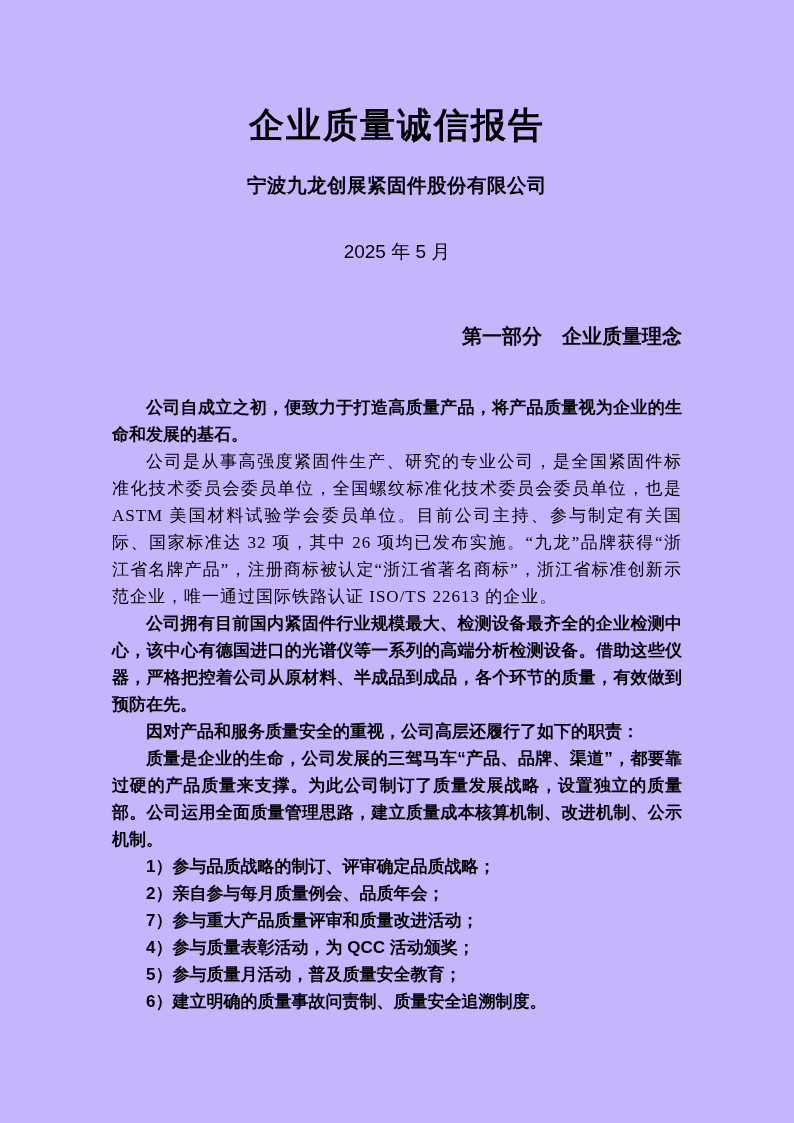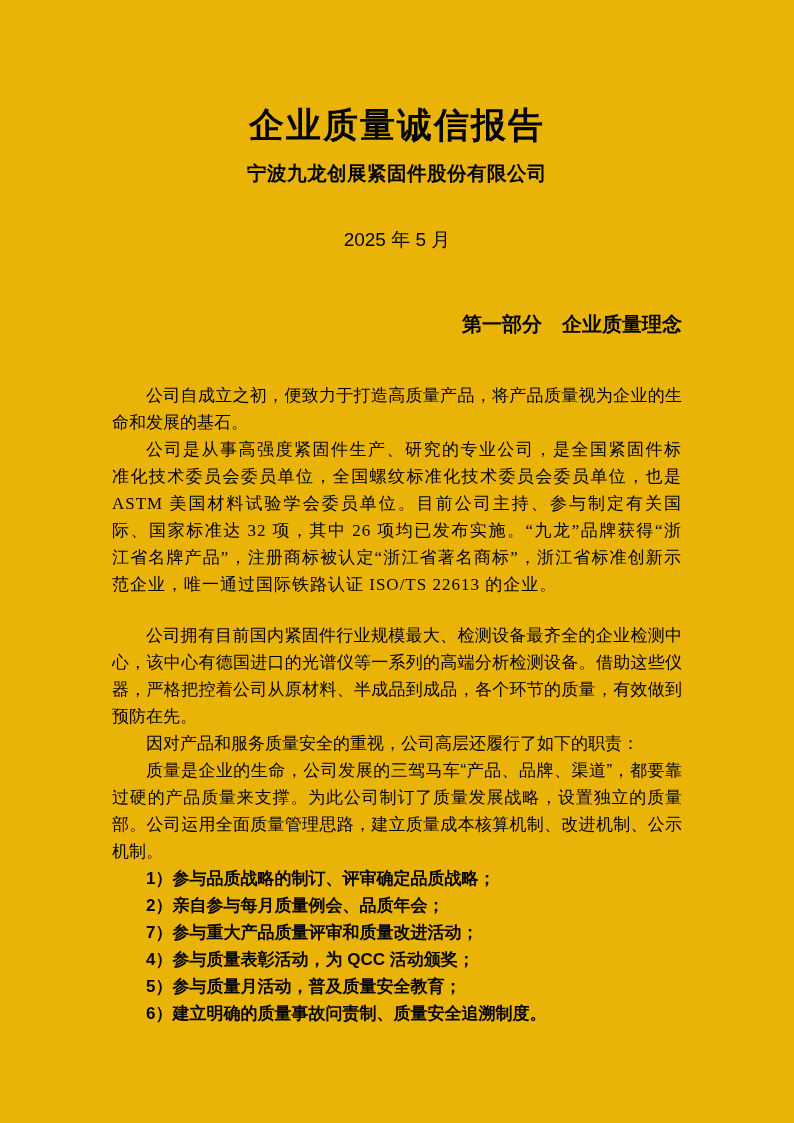--- a/index.html
+++ b/index.html
@@ -13,7 +13,7 @@
     box-sizing: border-box;
     width: 794px; height: 1123px;
     padding: 104px 112px 0 112px;
-    background: #eab308;
+    background: #c4b5fd;
   }
   .report-title {
     margin: 0;

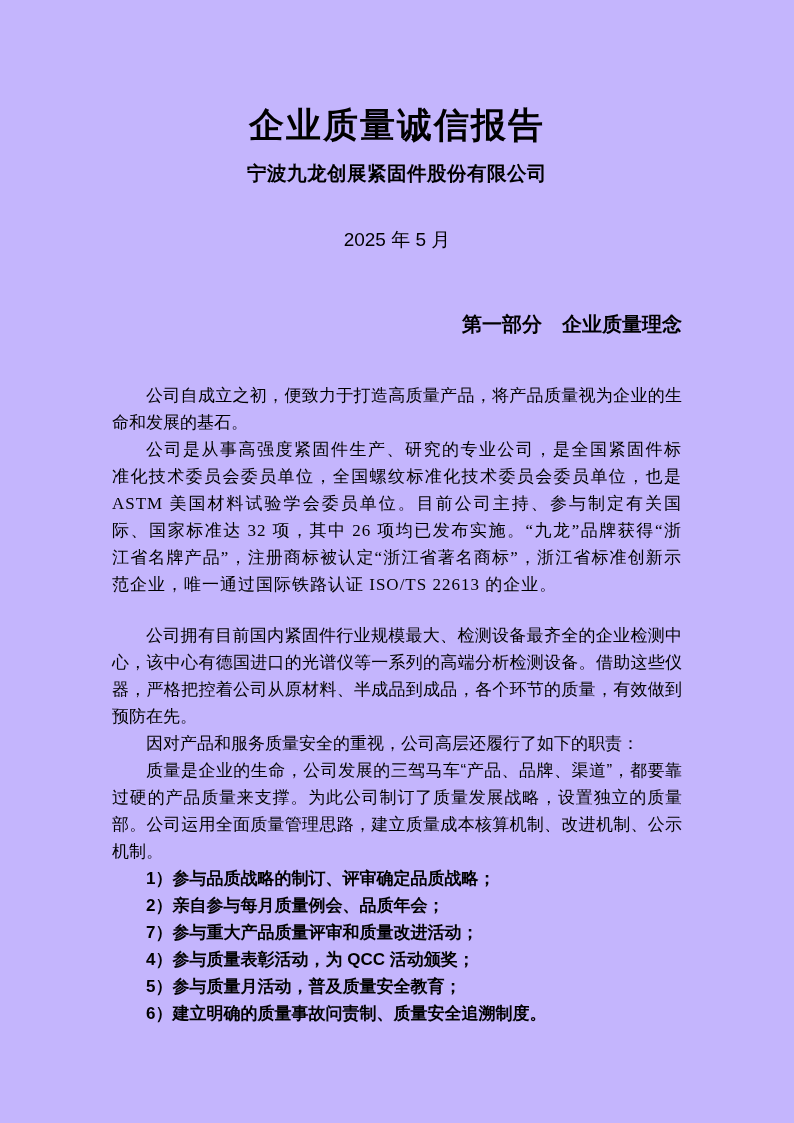--- a/index.html
+++ b/index.html
@@ -24,7 +24,7 @@
     letter-spacing: 2px;
   }
   .company {
-    margin-top: 14px;
+    margin-top: 26px;
     font-size: 19.5px;
     line-height: 26px;
     font-weight: 700;

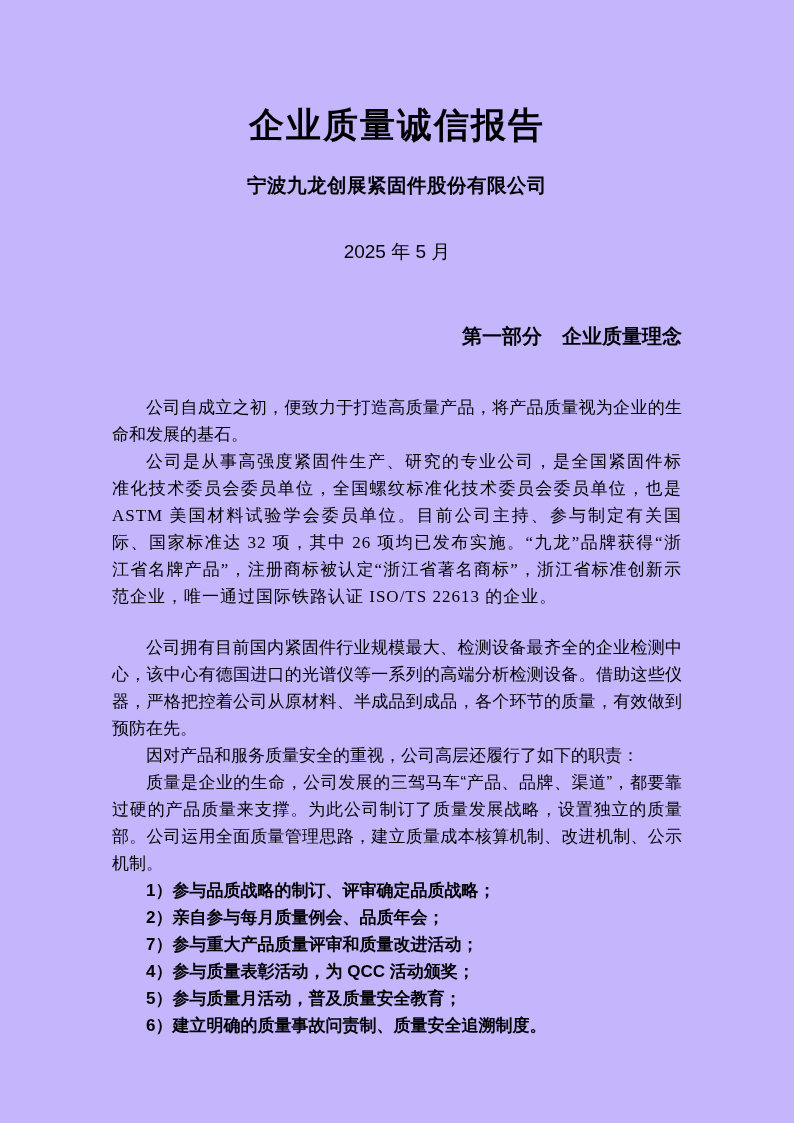--- a/index.html
+++ b/index.html
@@ -54,7 +54,7 @@
   .body-text p {
     margin: 0;
     text-indent: 2em;
-    font-weight: 400;
+    font-weight: 700;
   }
   .body-text p.kai {
     font-family: "Liberation Serif", serif;

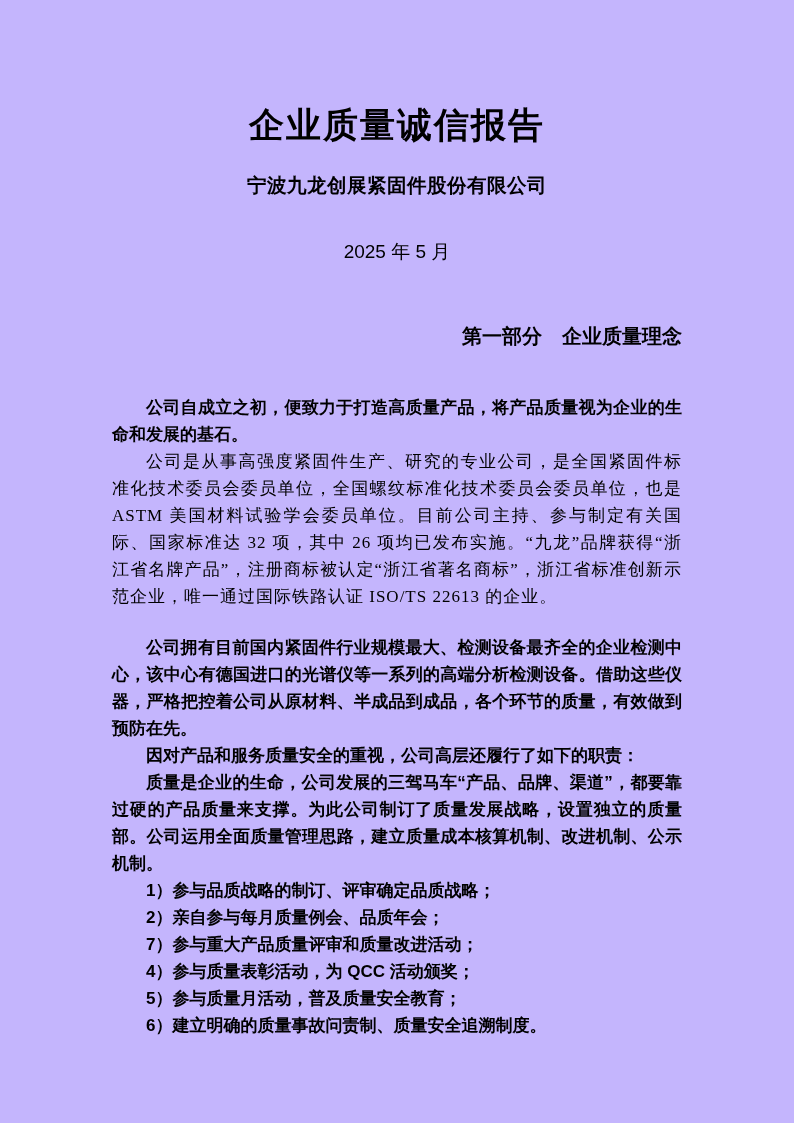--- a/index.html
+++ b/index.html
@@ -61,7 +61,7 @@
     font-weight: 400;
     letter-spacing: 1px;
   }
-  .body-text p.gap-before { margin-top: 24px; }
+  .body-text p.gap-before { margin-top: 0; }
   .duties p { margin: 0; text-indent: 2em; font-weight: 600; }
 </style>
 </head>

